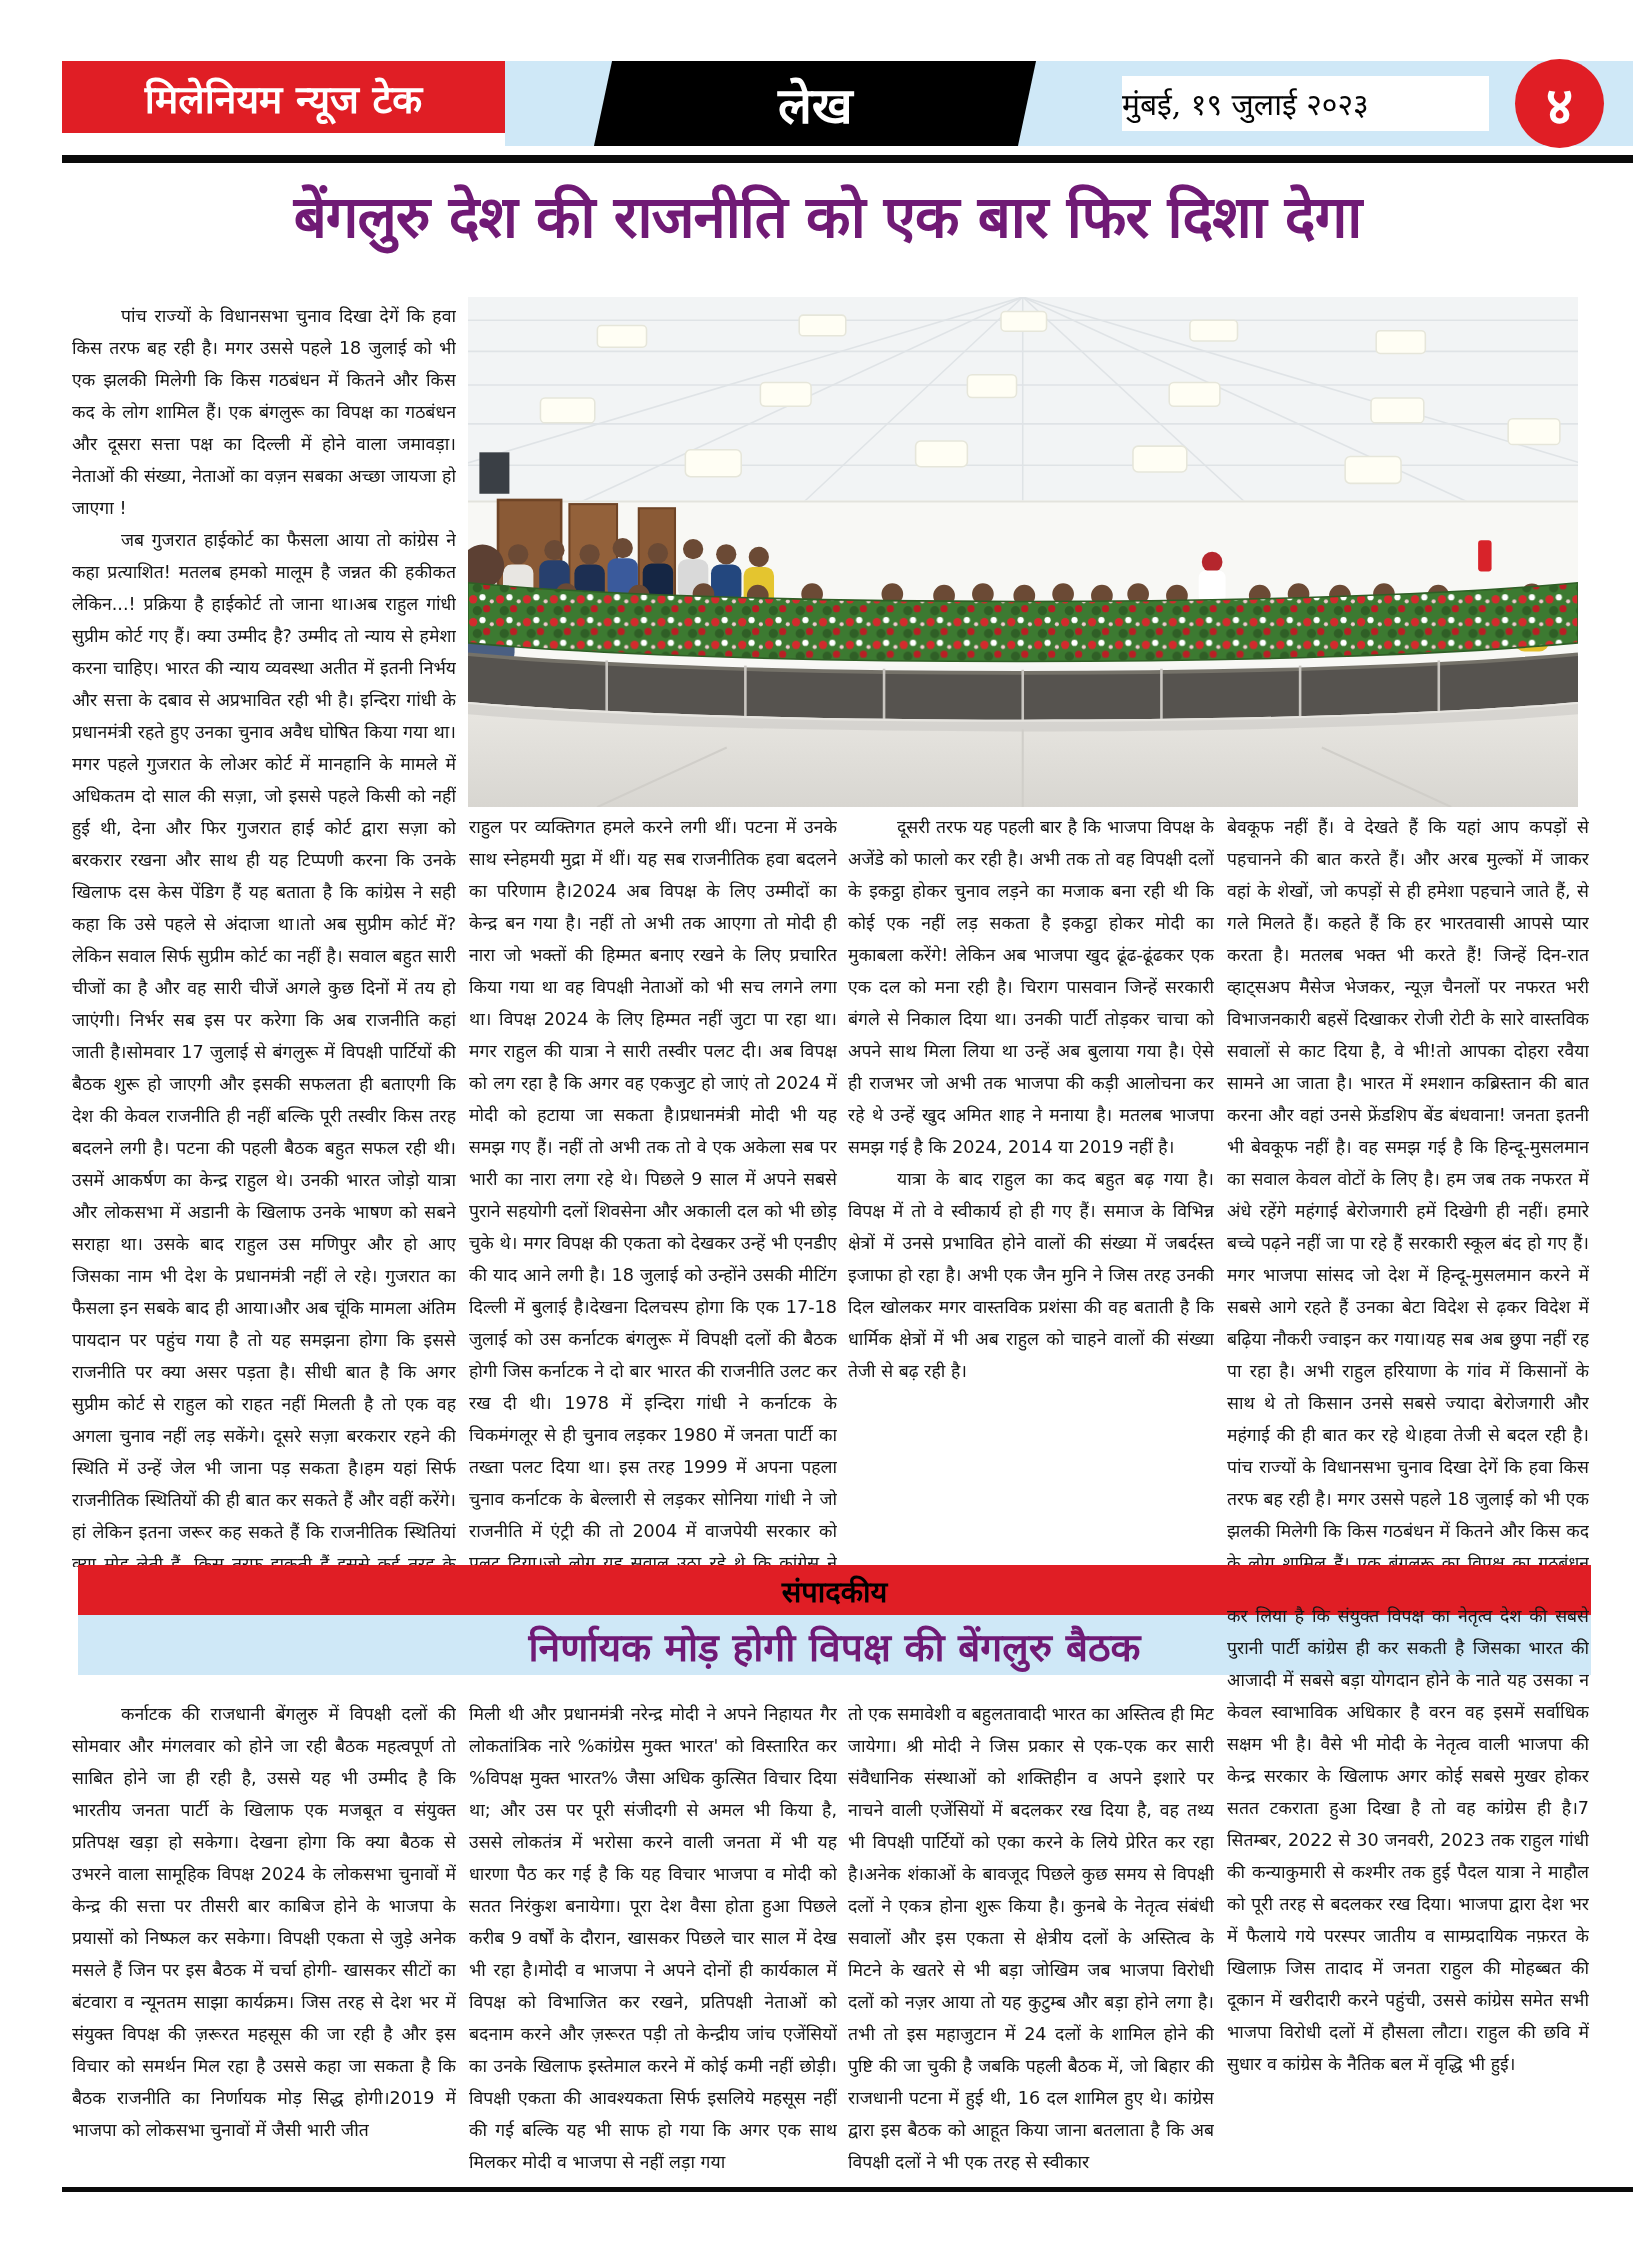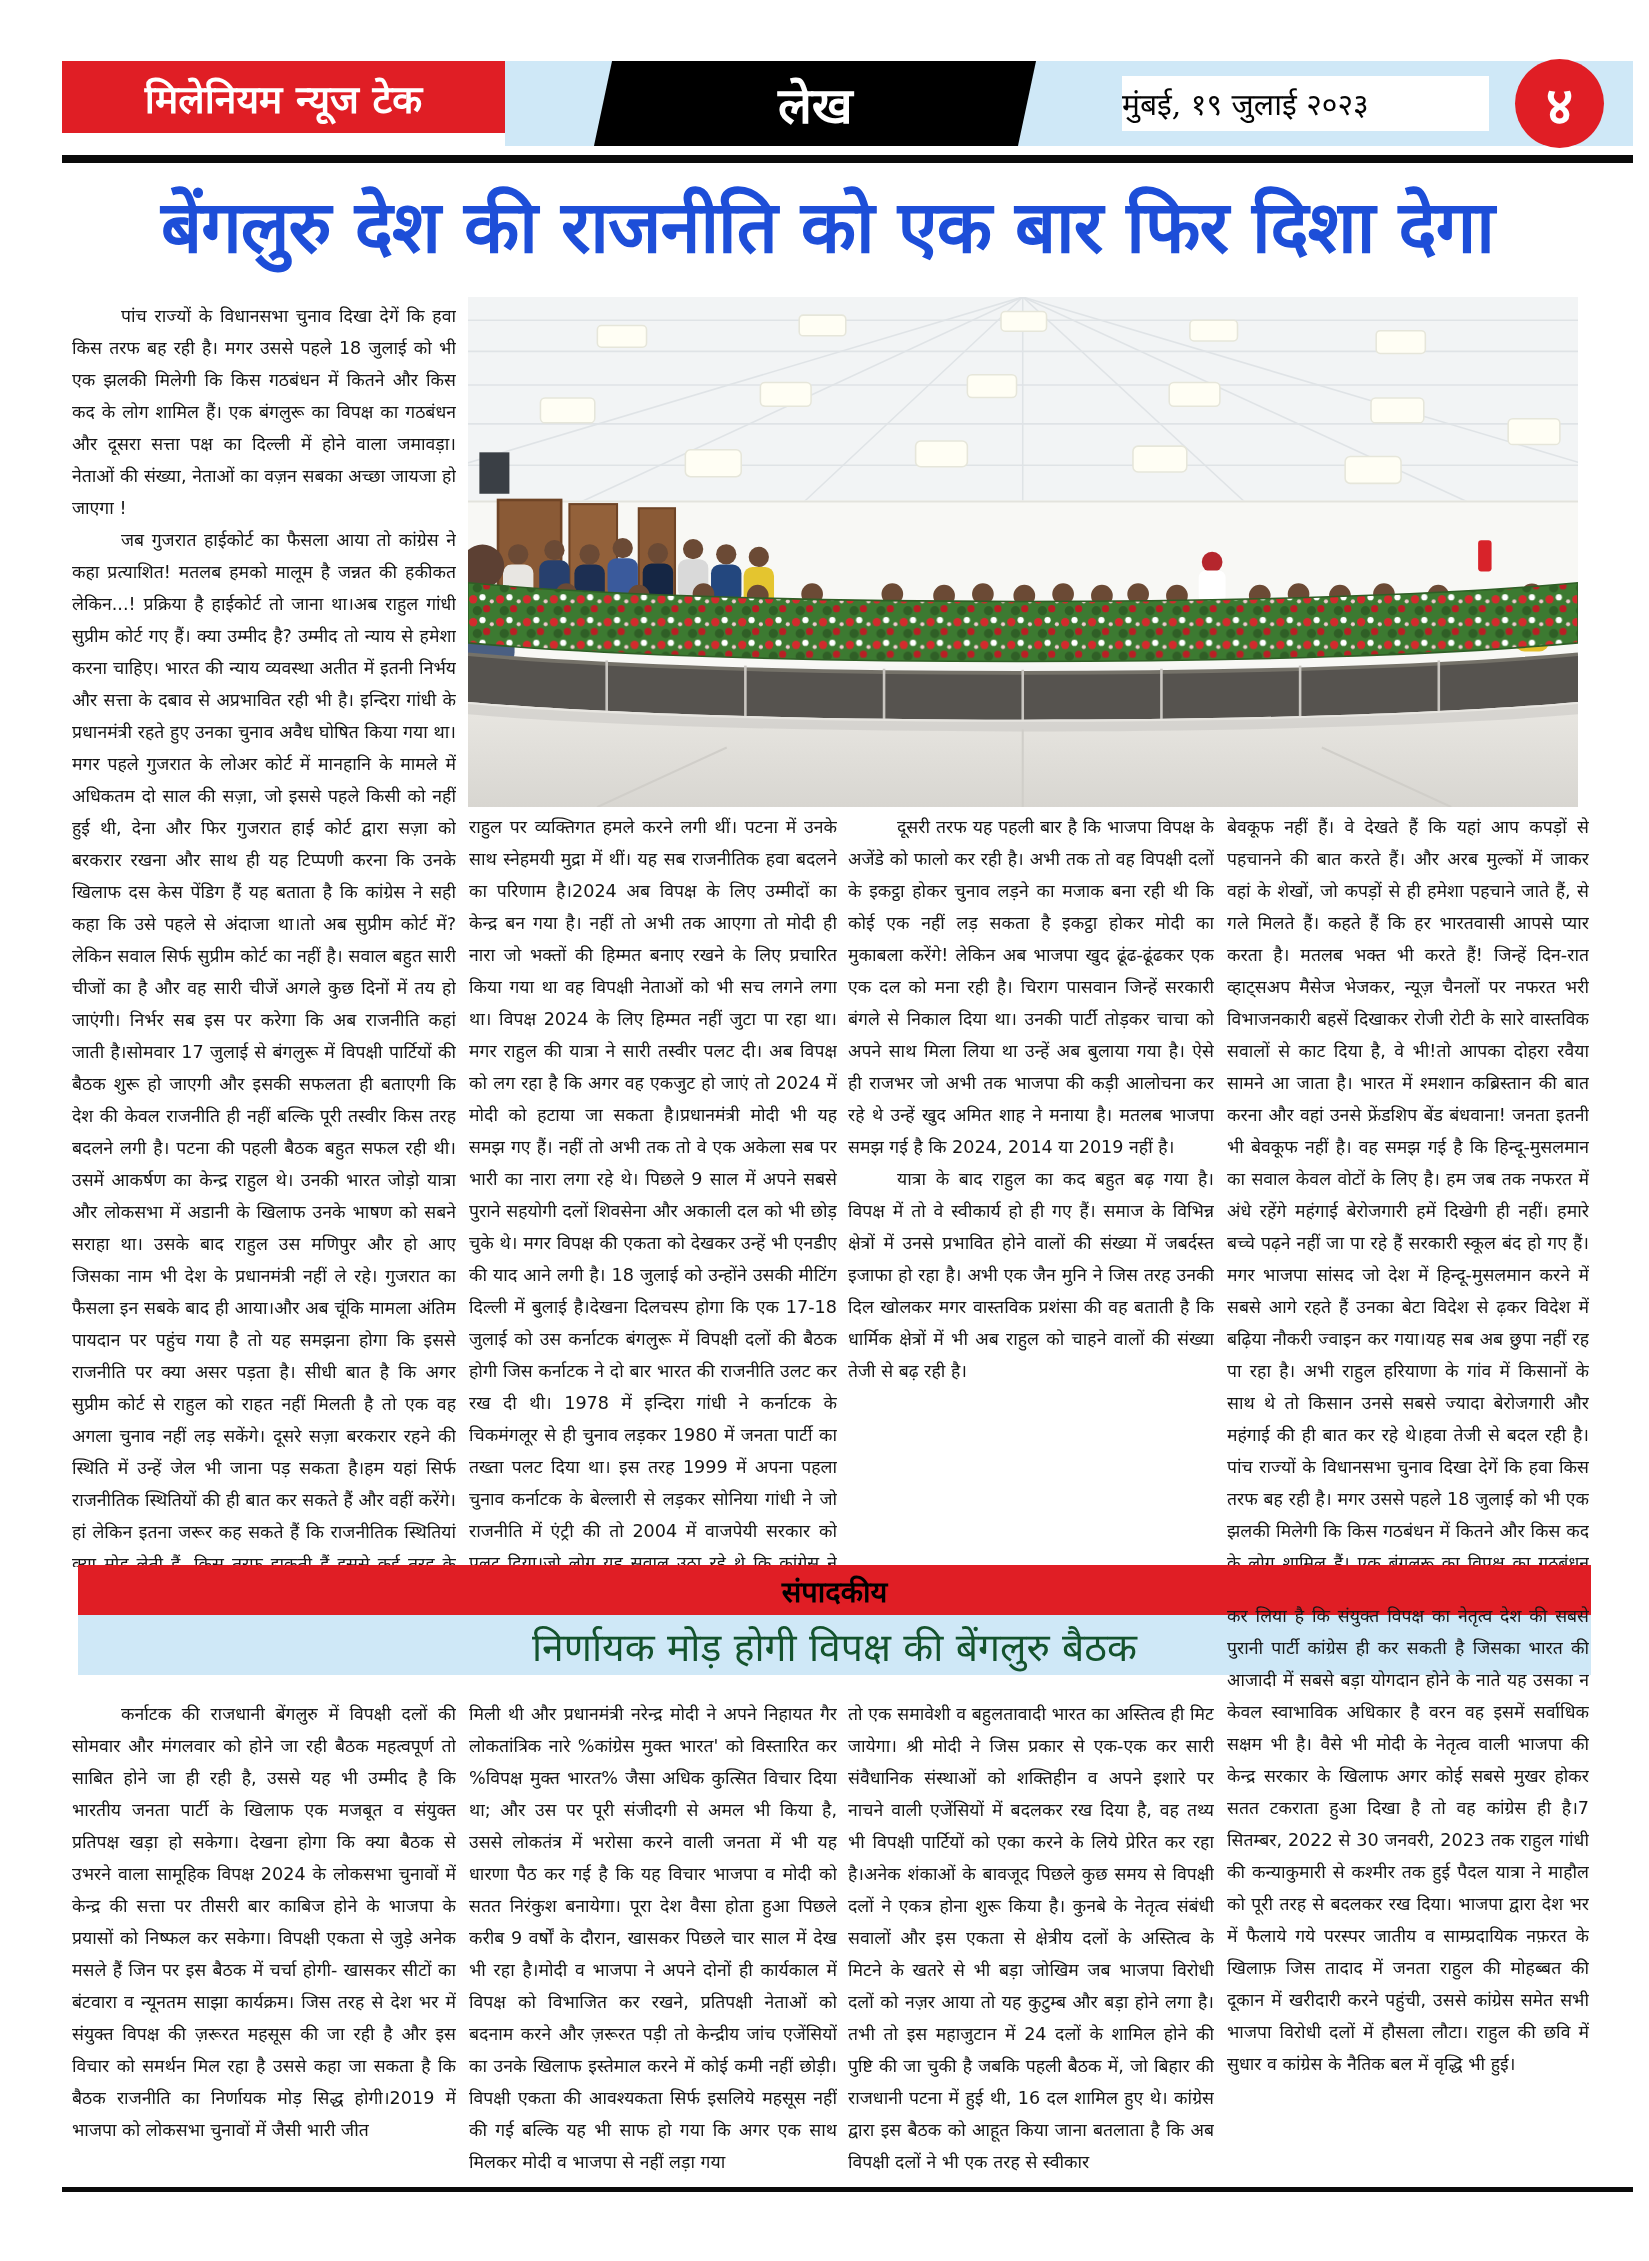--- a/index.html
+++ b/index.html
@@ -56,8 +56,8 @@
   
   .headline{
     left:72px;top:175px;width:1511px;height:103px;
-    font-size:72px;font-weight:bold;text-align:center;
-    letter-spacing:-1px;color:#1d4ed8;white-space:nowrap;
+    font-size:58px;font-weight:bold;text-align:center;
+    letter-spacing:-1px;color:#701a75;white-space:nowrap;
   }
   
   .photo{left:468px;top:297px;width:1110px;height:510px;overflow:hidden;background:#f6f6f4;}

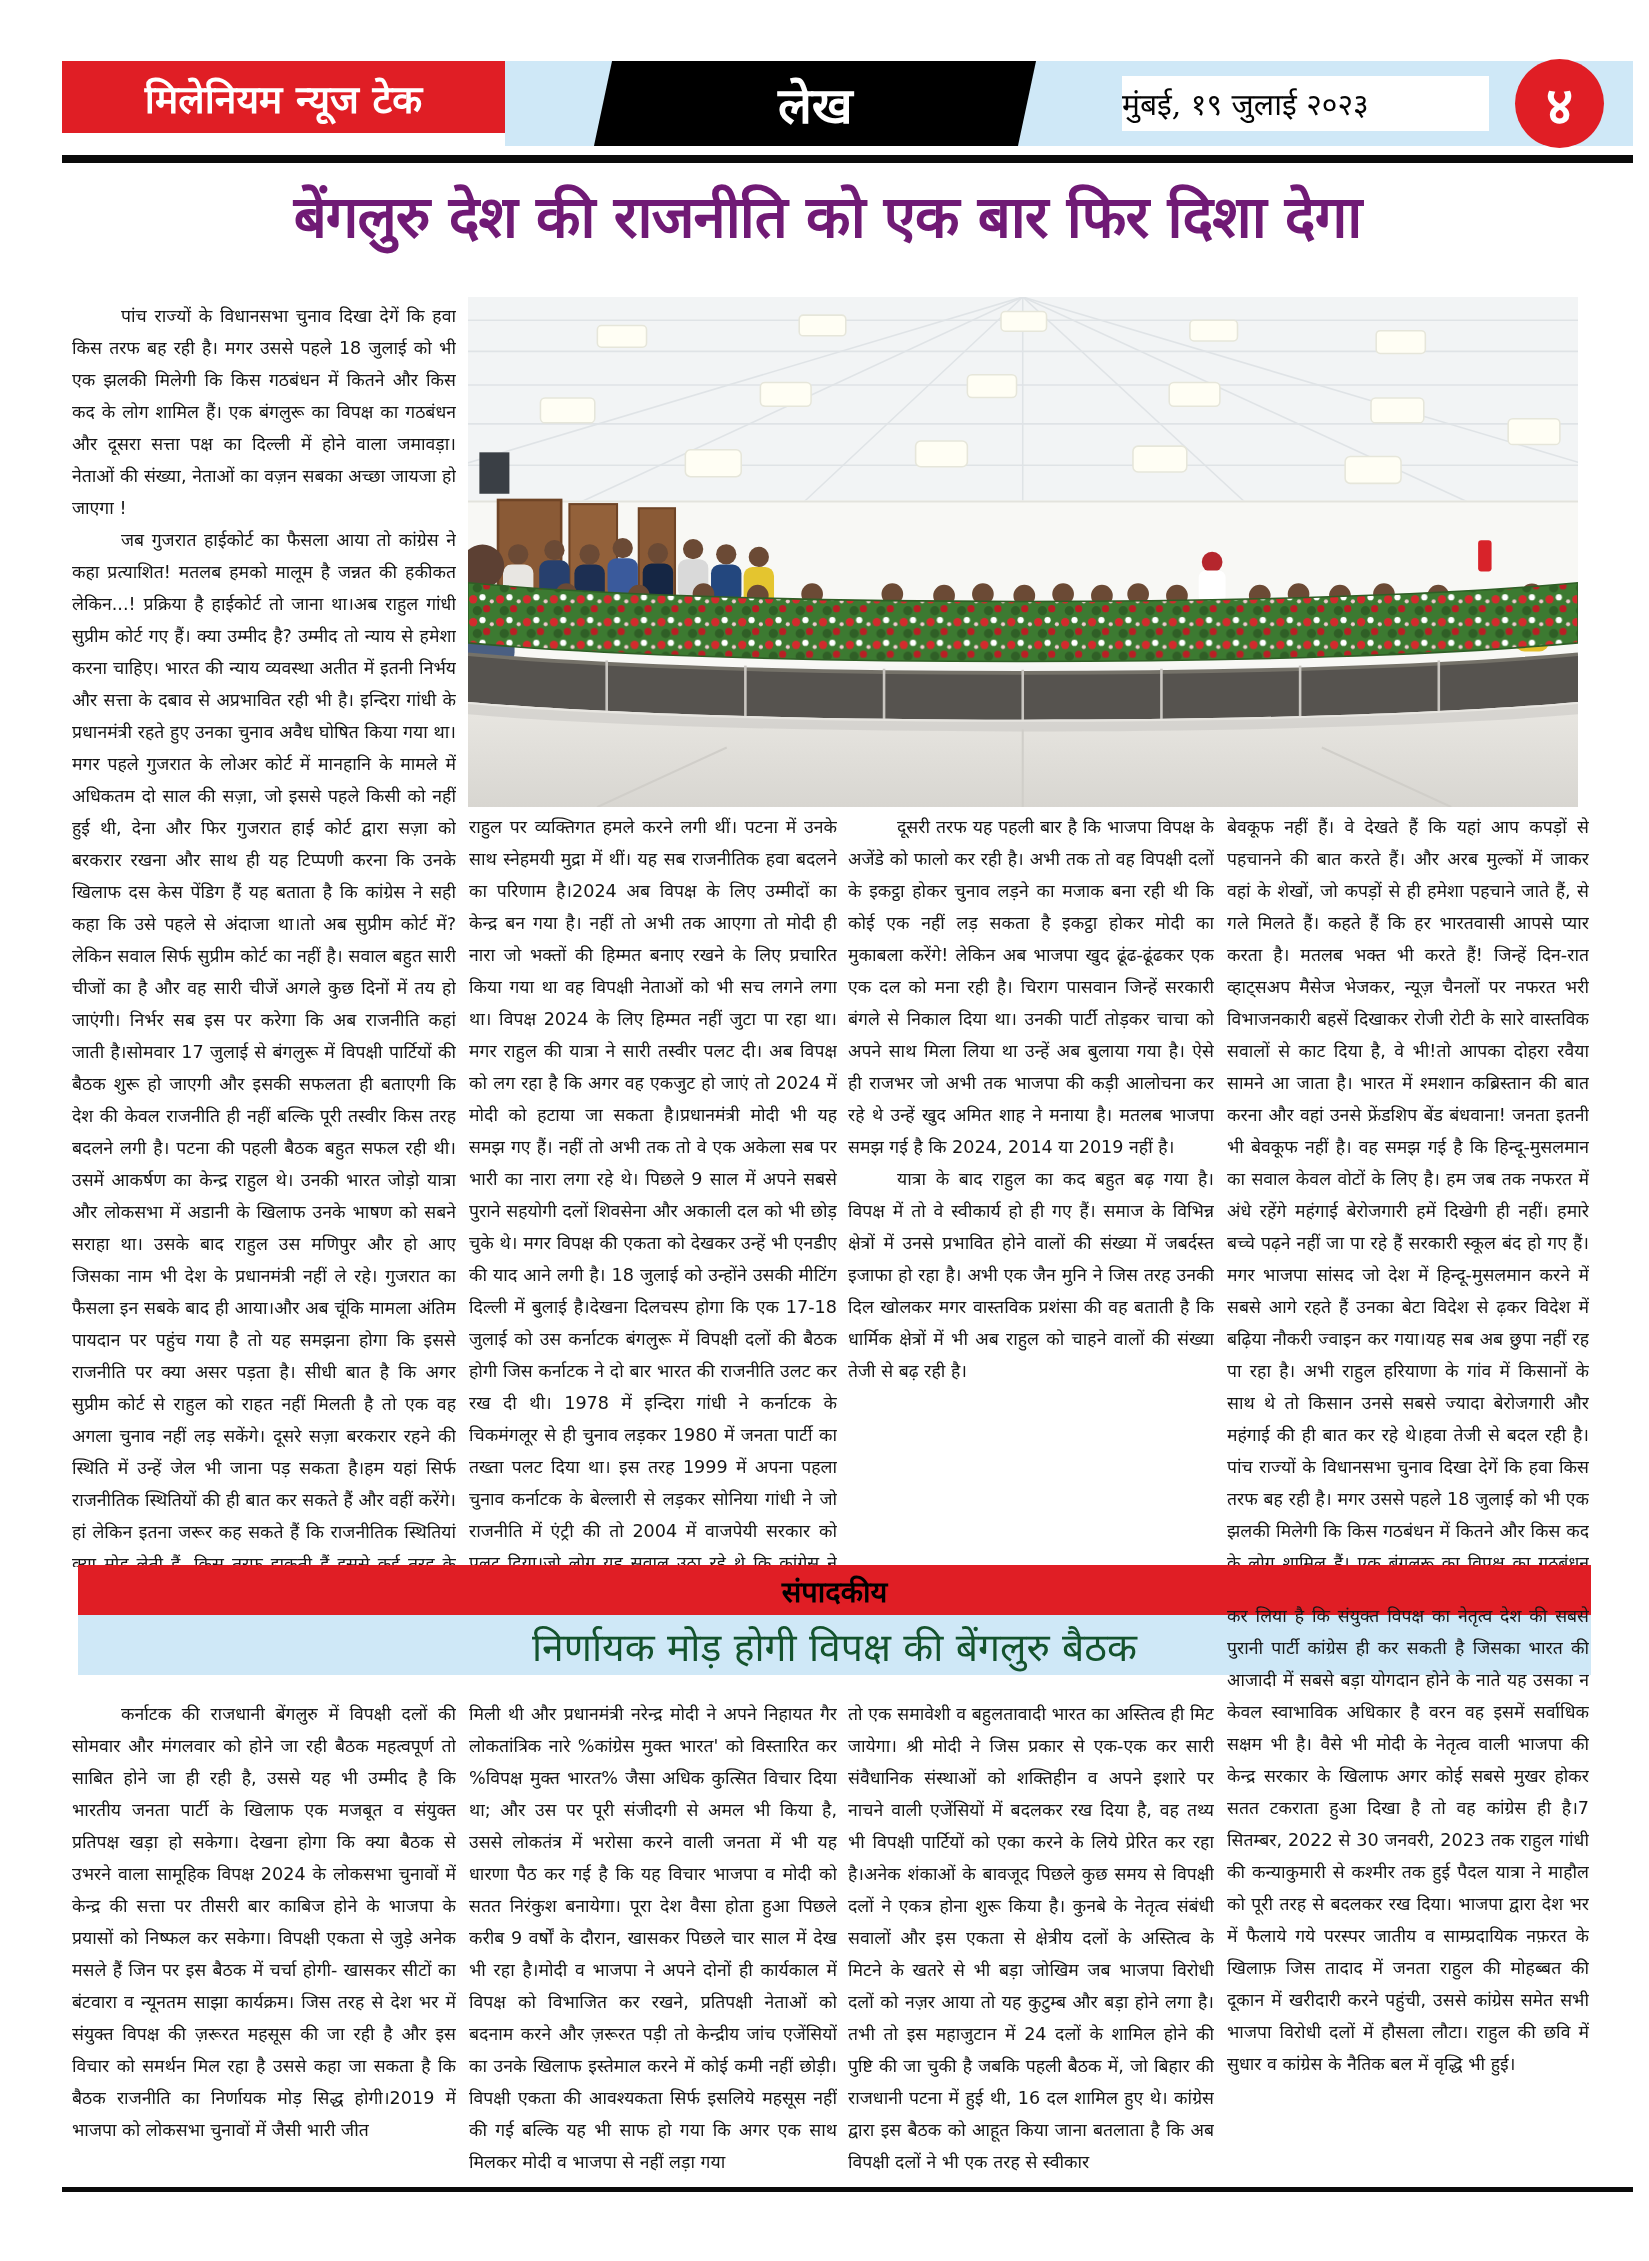--- a/index.html
+++ b/index.html
@@ -84,7 +84,7 @@
     left:78px;top:1615px;width:1513px;height:60px;background:var(--strip-blue);
     display:flex;align-items:center;justify-content:center;
   }
-  .edit-head-strip span{color:#14532d;font-weight:normal;font-size:39px;white-space:nowrap;}
+  .edit-head-strip span{color:#701a75;font-weight:bold;font-size:39px;white-space:nowrap;}
   .e1{left:72px;top:1698px;width:384px;height:482px;}
   .e2{left:469px;top:1698px;width:368px;height:482px;}
   .e3{left:848px;top:1698px;width:366px;height:482px;}

